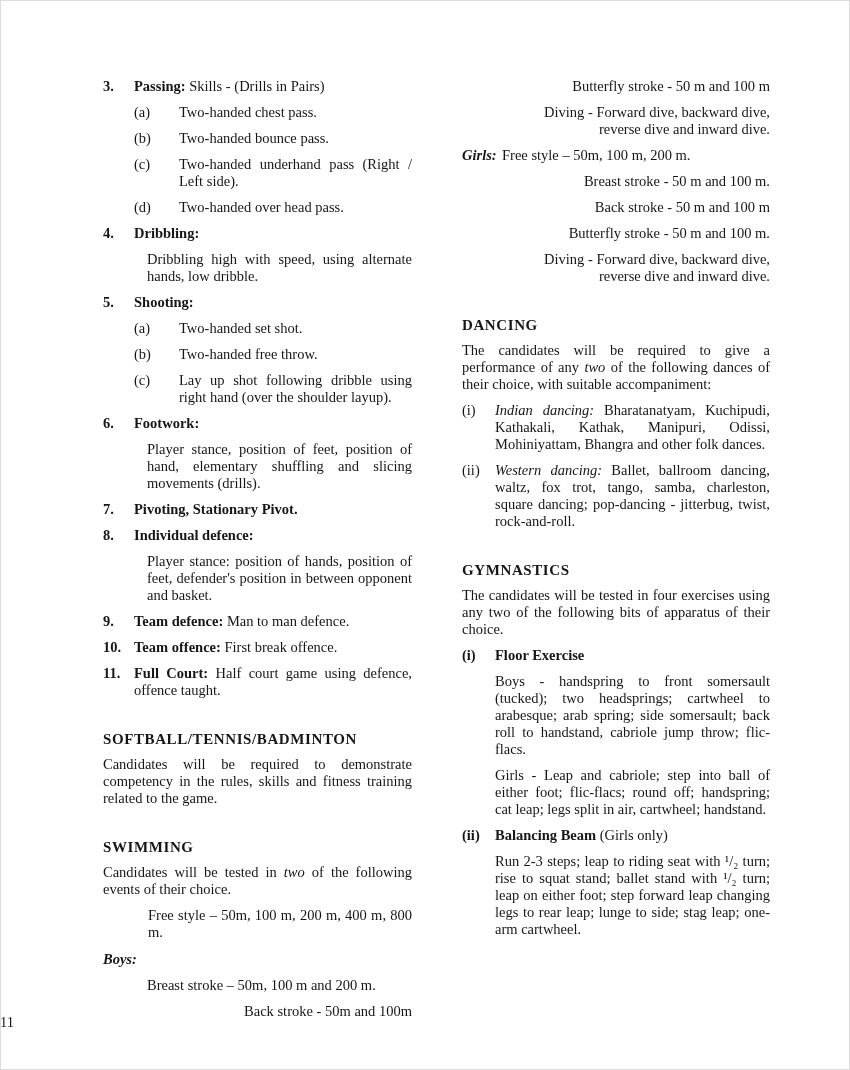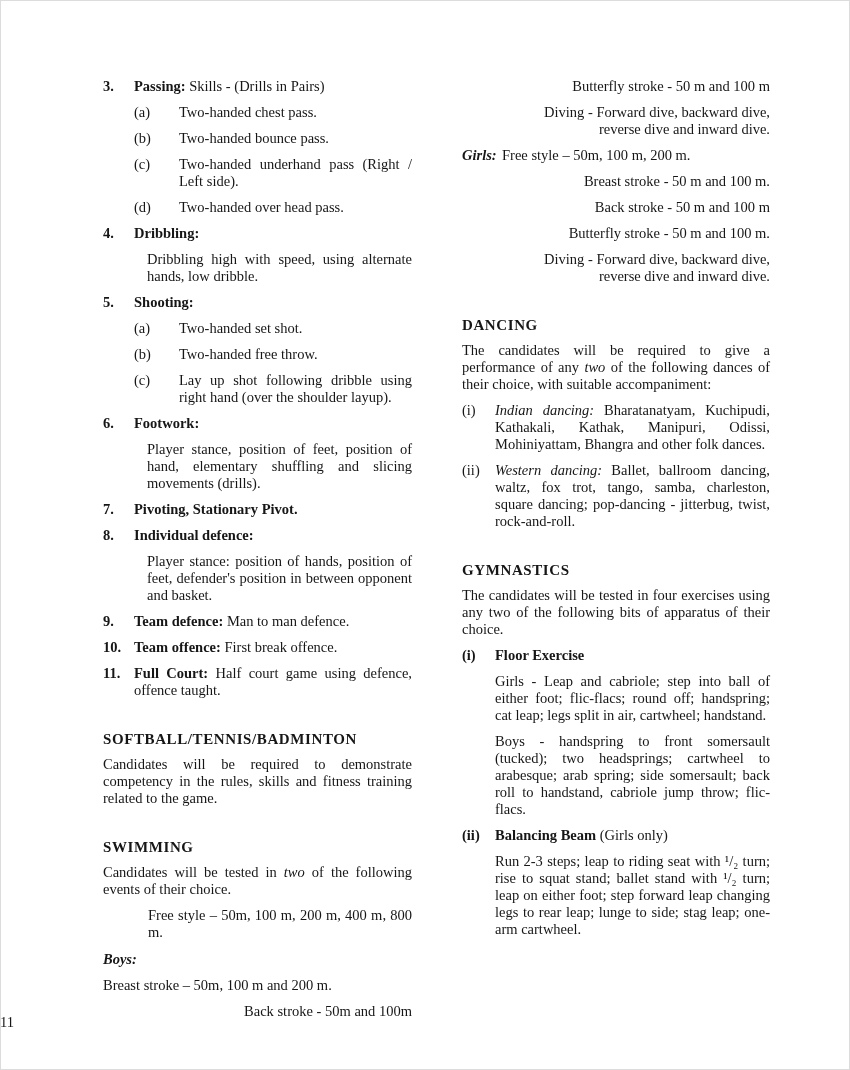--- a/index.html
+++ b/index.html
@@ -195,8 +195,8 @@
       <span class="marker bold">(i)</span>
       <p class="rtext"><b>Floor Exercise</b><span></span></p>
     </div>
+    <p class="gym-para j">Boys - handspring to front somersault (tucked); two headsprings; cartwheel to arabesque; arab spring; side somersault; back roll to handstand, cabriole jump throw; flic-flacs.</p>
     <p class="gym-para j">Girls - Leap and cabriole; step into ball of either foot; flic-flacs; round off; handspring; cat leap; legs split in air, cartwheel; handstand.</p>
-    <p class="gym-para j">Boys - handspring to front somersault (tucked); two headsprings; cartwheel to arabesque; arab spring; side somersault; back roll to handstand, cabriole jump throw; flic-flacs.</p>
 
     <div class="ritem">
       <span class="marker bold">(ii)</span>

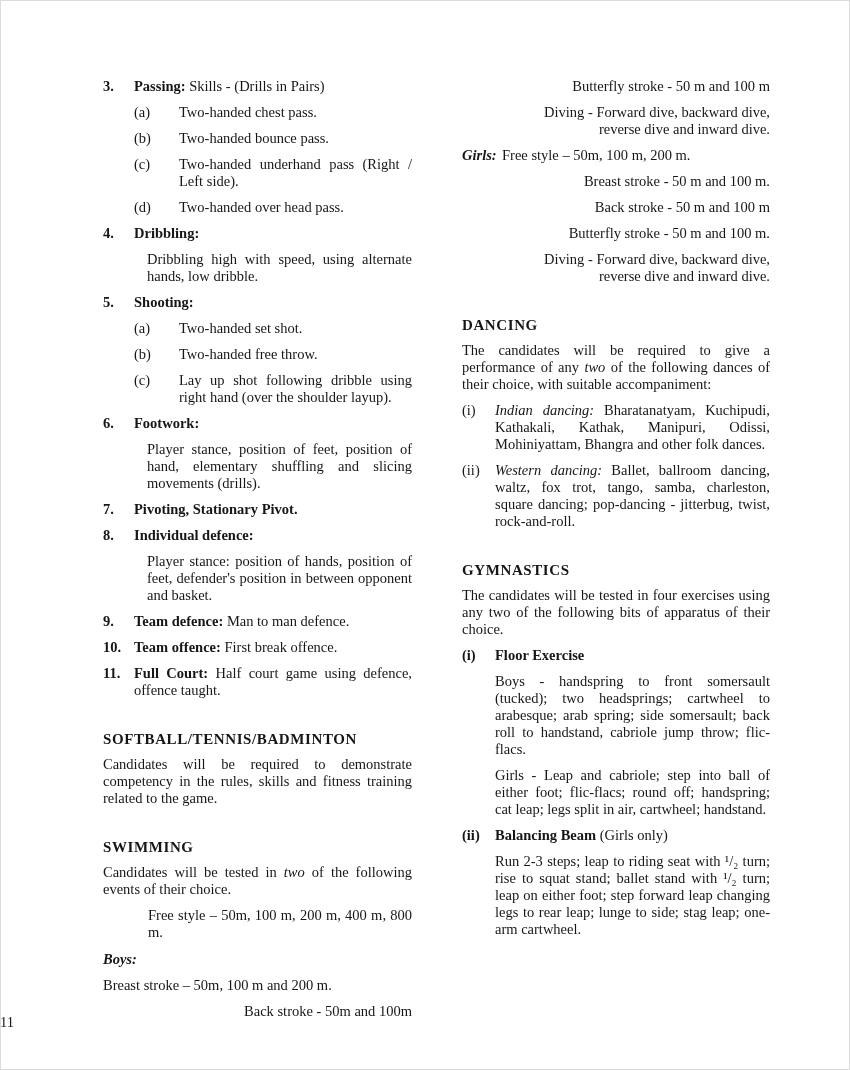--- a/index.html
+++ b/index.html
@@ -49,7 +49,7 @@
   .hang > .hl40 { flex:0 0 40px; }
   .hang > .htext { flex:1; }
 
-  .ind44 { }
+  .ind44 { margin-left:44px; }
   .ind40 { margin-left:40px;text-align:right; }
 
   

